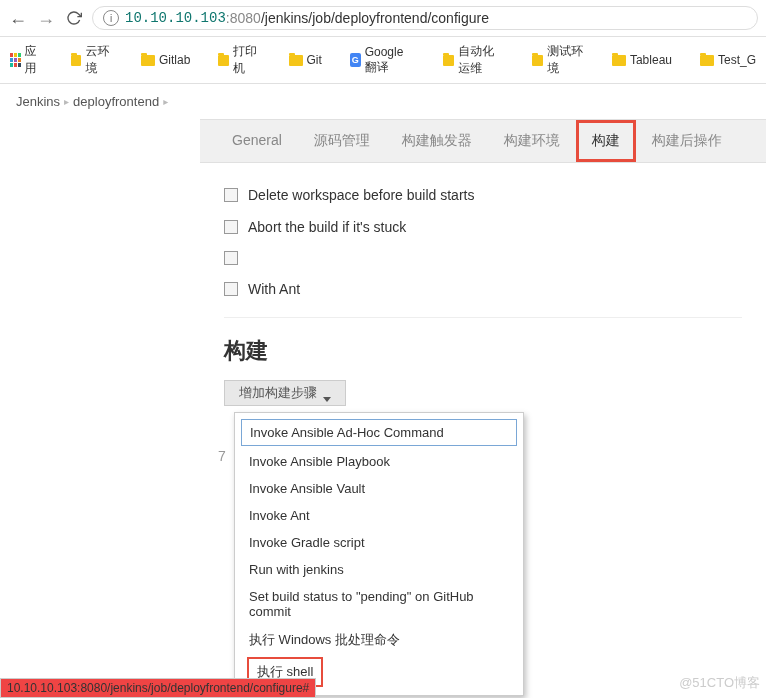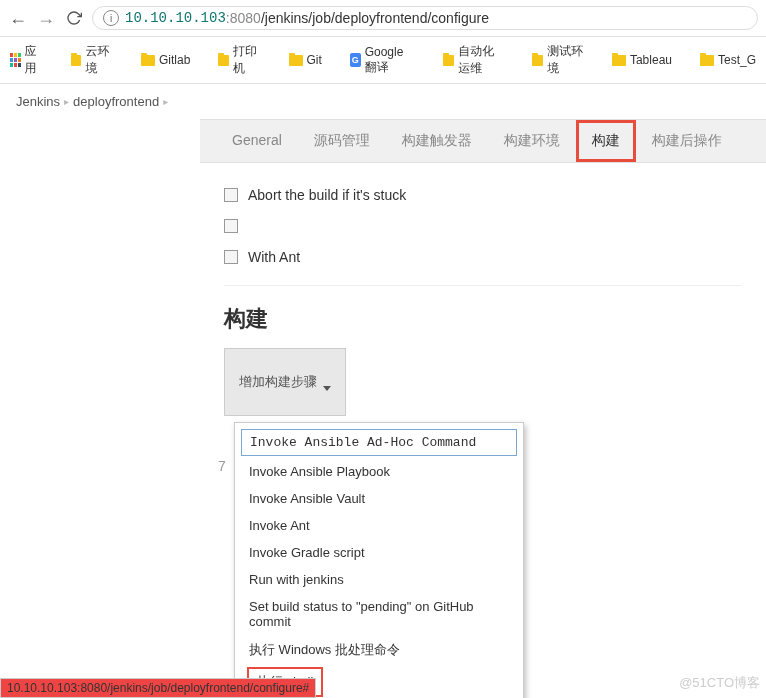--- a/index.html
+++ b/index.html
@@ -153,6 +153,10 @@
   <div class="config">
     <div class="opt">
         <div class="cb"></div>
+        <span>Delete workspace before build starts</span>
+      </div>
+    <div class="opt">
+        <div class="cb"></div>
         <span>Abort the build if it's stuck</span>
       </div>
     <div class="opt">

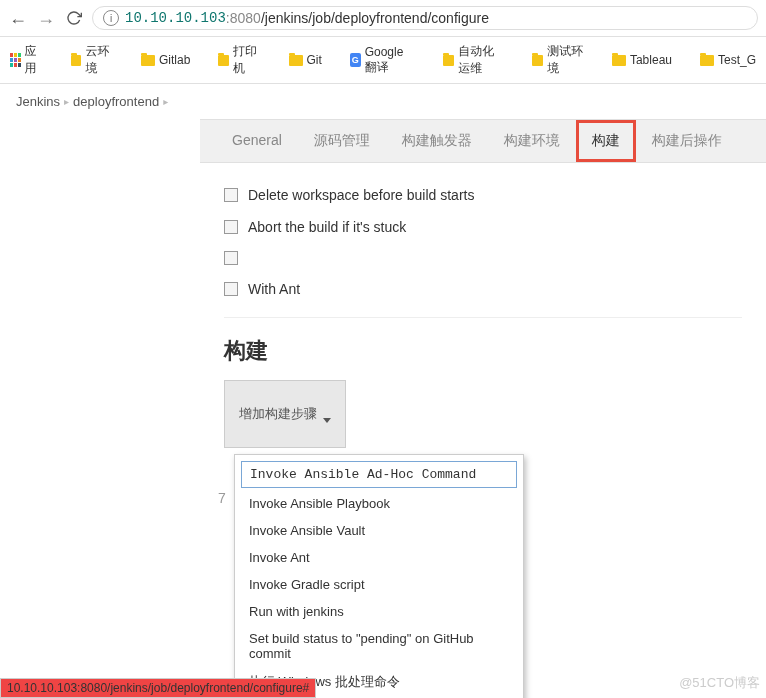--- a/index.html
+++ b/index.html
@@ -46,7 +46,7 @@
   
   .section-title { font-size: 22px; font-weight: bold; color: #333; padding: 18px 0 14px; border-top: 1px solid #eee; margin-top: 12px; }
   
-  .add-btn { display: inline-flex; align-items: flex-end; background: #e8e8e8; border: 1px solid #ccc; padding: 24px 14px; font-size: 13px; color: #555; cursor: pointer; gap: 6px; }
+  .add-btn { display: inline-flex; align-items: flex-end; background: #e8e8e8; border: 1px solid #ccc; padding: 3px 14px; font-size: 13px; color: #555; cursor: pointer; gap: 6px; }
   .add-btn .caret { width: 0; height: 0; border-left: 4px solid transparent; border-right: 4px solid transparent; border-top: 5px solid #555; }
   
   

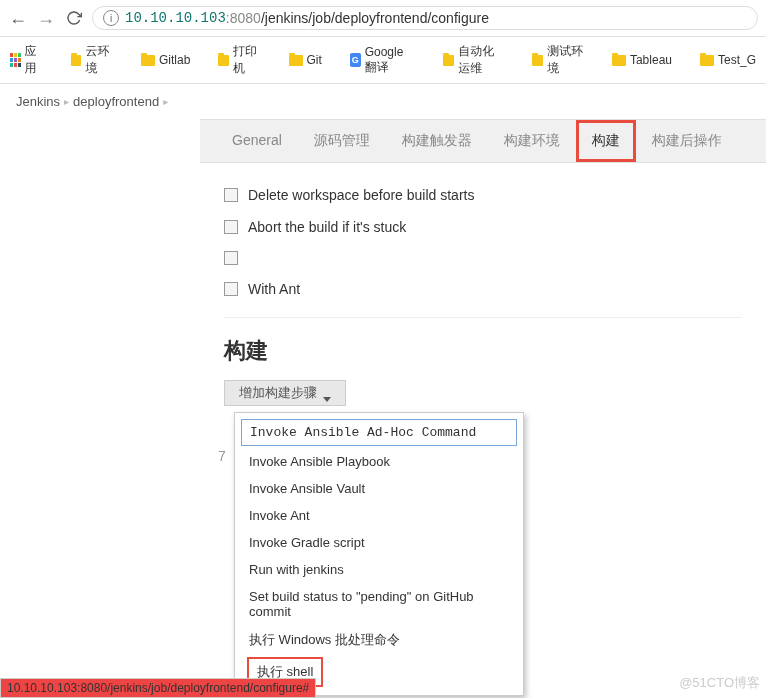--- a/index.html
+++ b/index.html
@@ -52,7 +52,7 @@
   
   .dropdown { position: relative; width: 290px; background: #fff; border: 1px solid #ccc; box-shadow: 2px 3px 6px rgba(0,0,0,0.25); margin-top: 6px; padding: 6px 0; }
   .dd-item { padding: 6px 14px; font-size: 13px; color: #333; cursor: pointer; }
-  .dd-item.first { border: 1px solid #7aa7d6; margin: 0 6px 2px; padding: 5px 8px; font-family: Liberation Mono, monospace; }
+  .dd-item.first { border: 1px solid #7aa7d6; margin: 0 6px 2px; padding: 5px 8px; }
   .dd-item.hl { border: 2px solid #e74c3c; display: inline-block; margin: 2px 12px; padding: 4px 8px; }
   
   .status { position: absolute; bottom: 0; left: 0; background: #ef4444; border: 1px solid #ccc; padding: 2px 6px; font-size: 12px; color: #333; }

